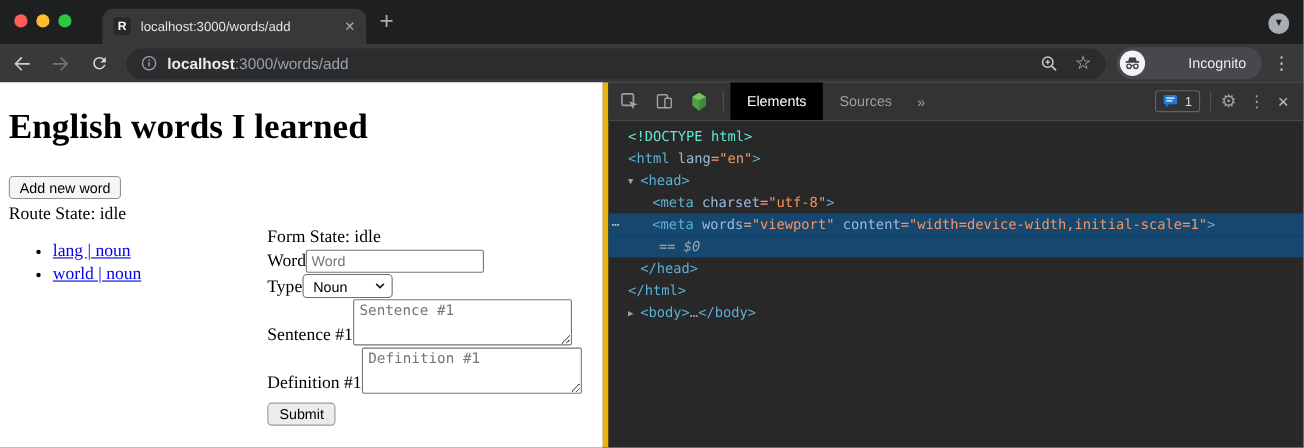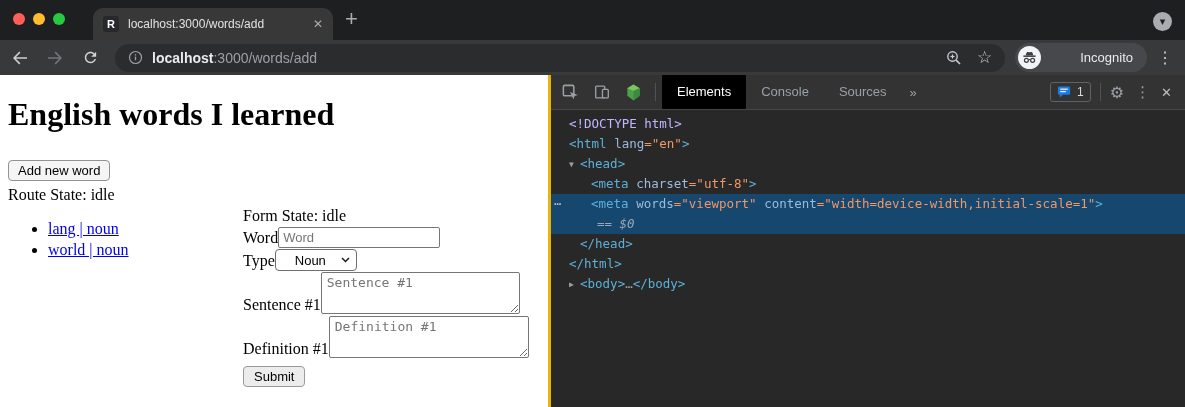--- a/index.html
+++ b/index.html
@@ -77,7 +77,7 @@
              border:1px solid #9a9a9a;border-radius:4px;padding:2px 10px;margin-top:6px;display:inline-block;}
 
   
-  .devtools{flex:1;background:#282828;border-left:3px solid #eab308;display:flex;flex-direction:column;min-width:0;}
+  .devtools{flex:1;background:#282828;border-left:5px solid #eab308;display:flex;flex-direction:column;min-width:0;}
   .dt-toolbar{height:35px;background:#333333;border-bottom:1px solid #474747;display:flex;
               align-items:center;color:#9aa0a6;flex:none;box-sizing:border-box;}
   .dt-icon{display:flex;align-items:center;justify-content:center;flex:none;}

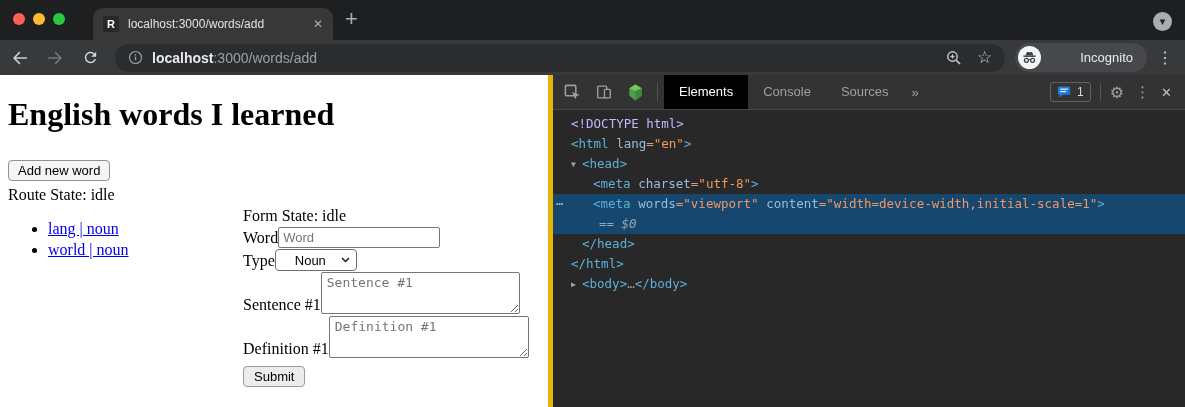--- a/index.html
+++ b/index.html
@@ -249,7 +249,6 @@
         </div>
         <div class="dt-sep"></div>
         <div class="dt-tab active">Elements</div>
-        <div class="dt-tab">Console</div>
         <div class="dt-tab">Sources</div>
         <div class="dt-more">»</div>
         <div class="dt-right">

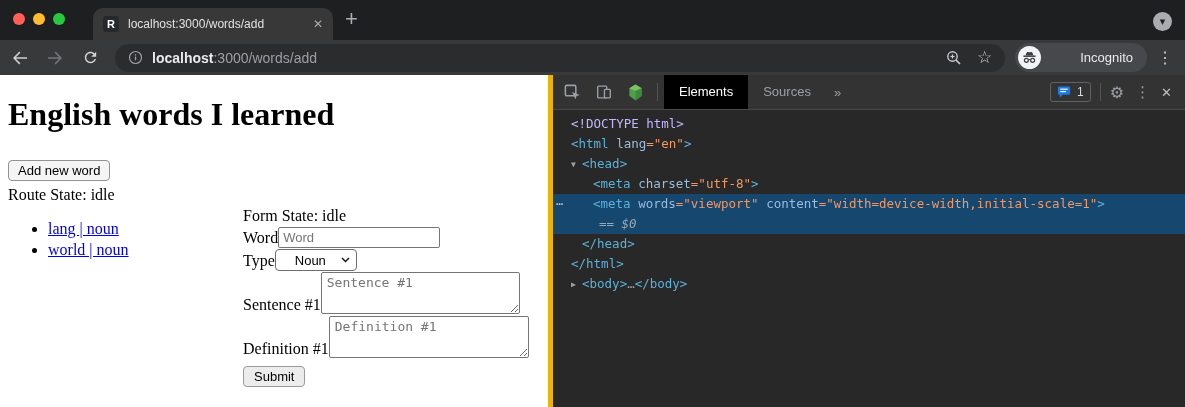--- a/index.html
+++ b/index.html
@@ -102,7 +102,7 @@
   .code-line.hl{background:#15476f;}
   .gutter{position:absolute;left:3px;top:0;color:#c3c7ca;font-size:12px;letter-spacing:1px;}
   .arrow{display:inline-block;width:11px;margin-left:-11px;color:#9aa0a6;font-size:8px;vertical-align:1px;}
-  .tok-plain{color:#c4b5fd;}
+  .tok-plain{color:#5eead4;}
   .tok-tag{color:#5db0d7;}
   .tok-attr{color:#9bbbdc;}
   .tok-val{color:#f29766;}

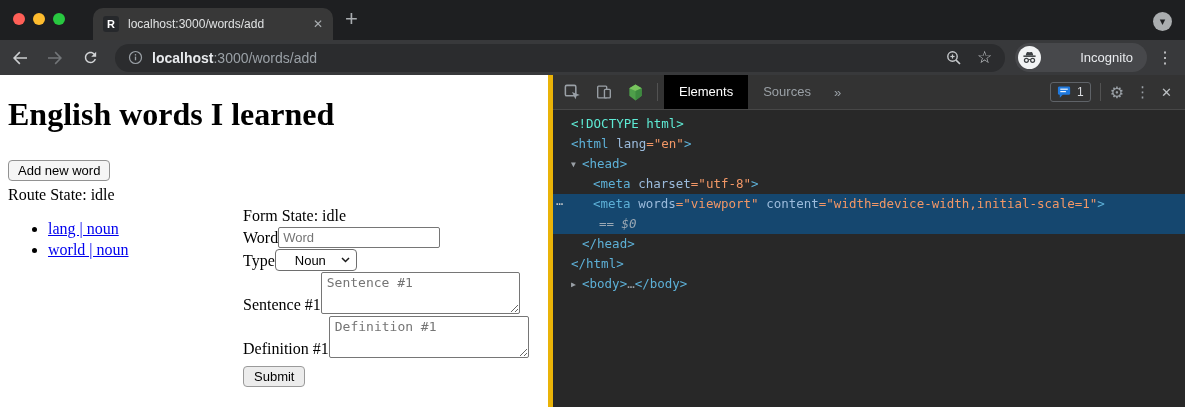--- a/index.html
+++ b/index.html
@@ -67,7 +67,7 @@
   .selectwrap{position:relative;display:inline-block;}
   .type-select{appearance:none;-webkit-appearance:none;width:82px;height:22px;border:1px solid #6e6e6e;
                border-radius:4px;background:#fff;font-family:"Liberation Sans",sans-serif;font-size:13px;
-               color:#000;padding:0 20px 0 19px;box-sizing:border-box;}
+               color:#000;padding:0 20px 0 9px;box-sizing:border-box;}
   .selchev{position:absolute;right:7px;top:8px;pointer-events:none;}
   .ta{border:1px solid #767676;border-radius:2px;padding:2px 5px;box-sizing:border-box;
       font-family:"DejaVu Sans Mono",monospace;font-size:13px;color:#000;resize:both;}

